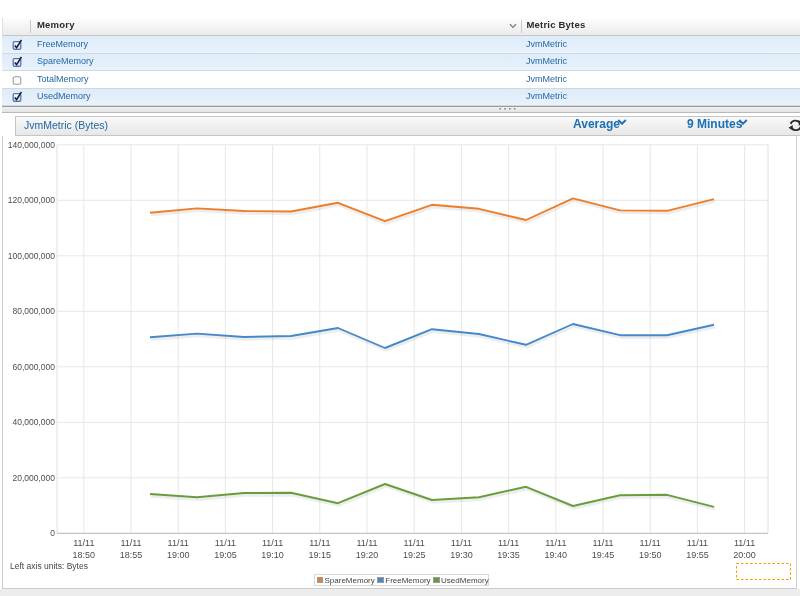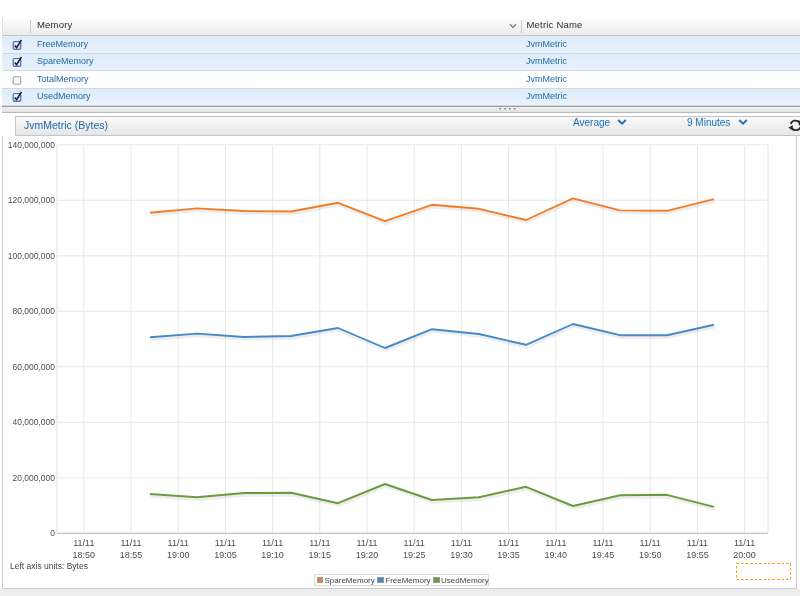--- a/index.html
+++ b/index.html
@@ -21,7 +21,7 @@
   border-bottom:1px solid #c6c6c6; border-left:1px solid #e0e0e0;
 }
 #thead .sep { position:absolute; top:2px; bottom:2px; width:1px; background:#c9c9c9; }
-#thead .h { position:absolute; top:1.2px; font-size:9.5px; font-weight:normal; color:#2b2b2b; letter-spacing:0.2px; }
+#thead .h { position:absolute; top:1.2px; font-size:9.5px; font-weight:bold; color:#2b2b2b; letter-spacing:0.2px; }
 
 
 .row { position:absolute; left:2px; width:798px; height:17.5px; }

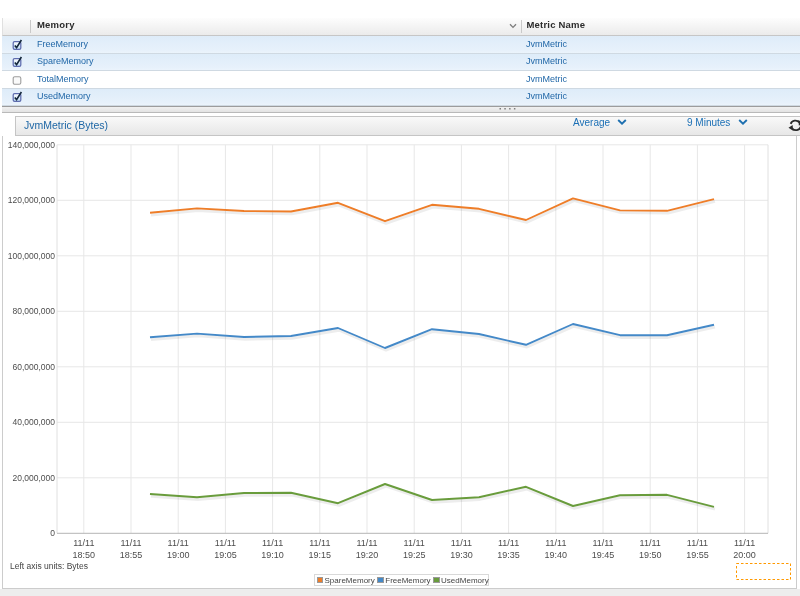--- a/index.html
+++ b/index.html
@@ -160,7 +160,7 @@
     <div class="sep" style="left:27px"></div>
     <div class="sep" style="left:518px"></div>
     <div class="h" style="left:34px">Memory</div>
-    <div class="h" style="left:523.5px">Metric Name</div>
+    <div class="h" style="left:523.5px">Metric Bytes</div>
     <svg width="8" height="6" style="left:506px; top:4.5px;" viewBox="0 0 8 6">
       <path d="M1,1.2 L4,4.4 L7,1.2" fill="none" stroke="#7d7d7d" stroke-width="1.3"></path>
     </svg>

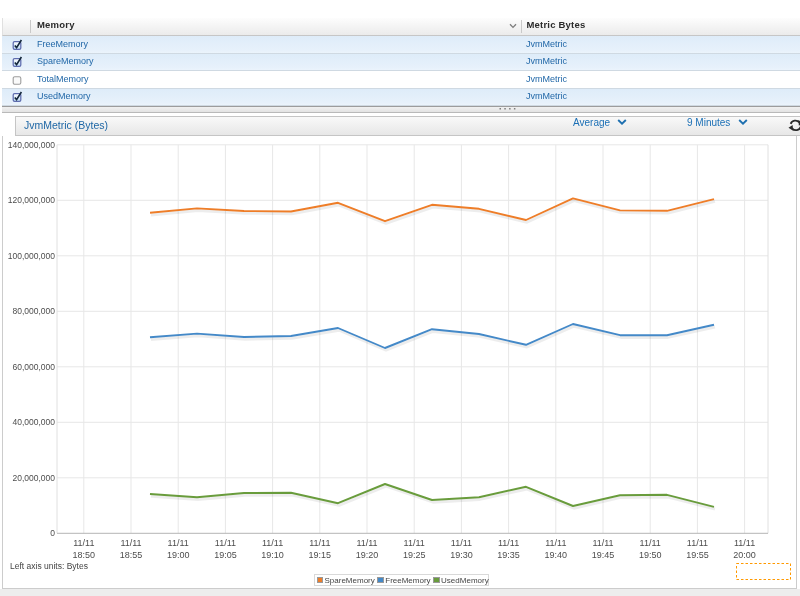--- a/index.html
+++ b/index.html
@@ -45,7 +45,7 @@
   margin-left:13px;
 }
 #chead .title { position:absolute; left:8px; top:1.5px; font-size:10.5px; color:#1d66a5; }
-#chead .dd { position:absolute; top:-0.3px; font-size:10px; font-weight:normal; color:#1b6fb5; }
+#chead .dd { position:absolute; top:-0.3px; font-size:12px; font-weight:bold; color:#1b6fb5; }
 
 
 #cbody {

